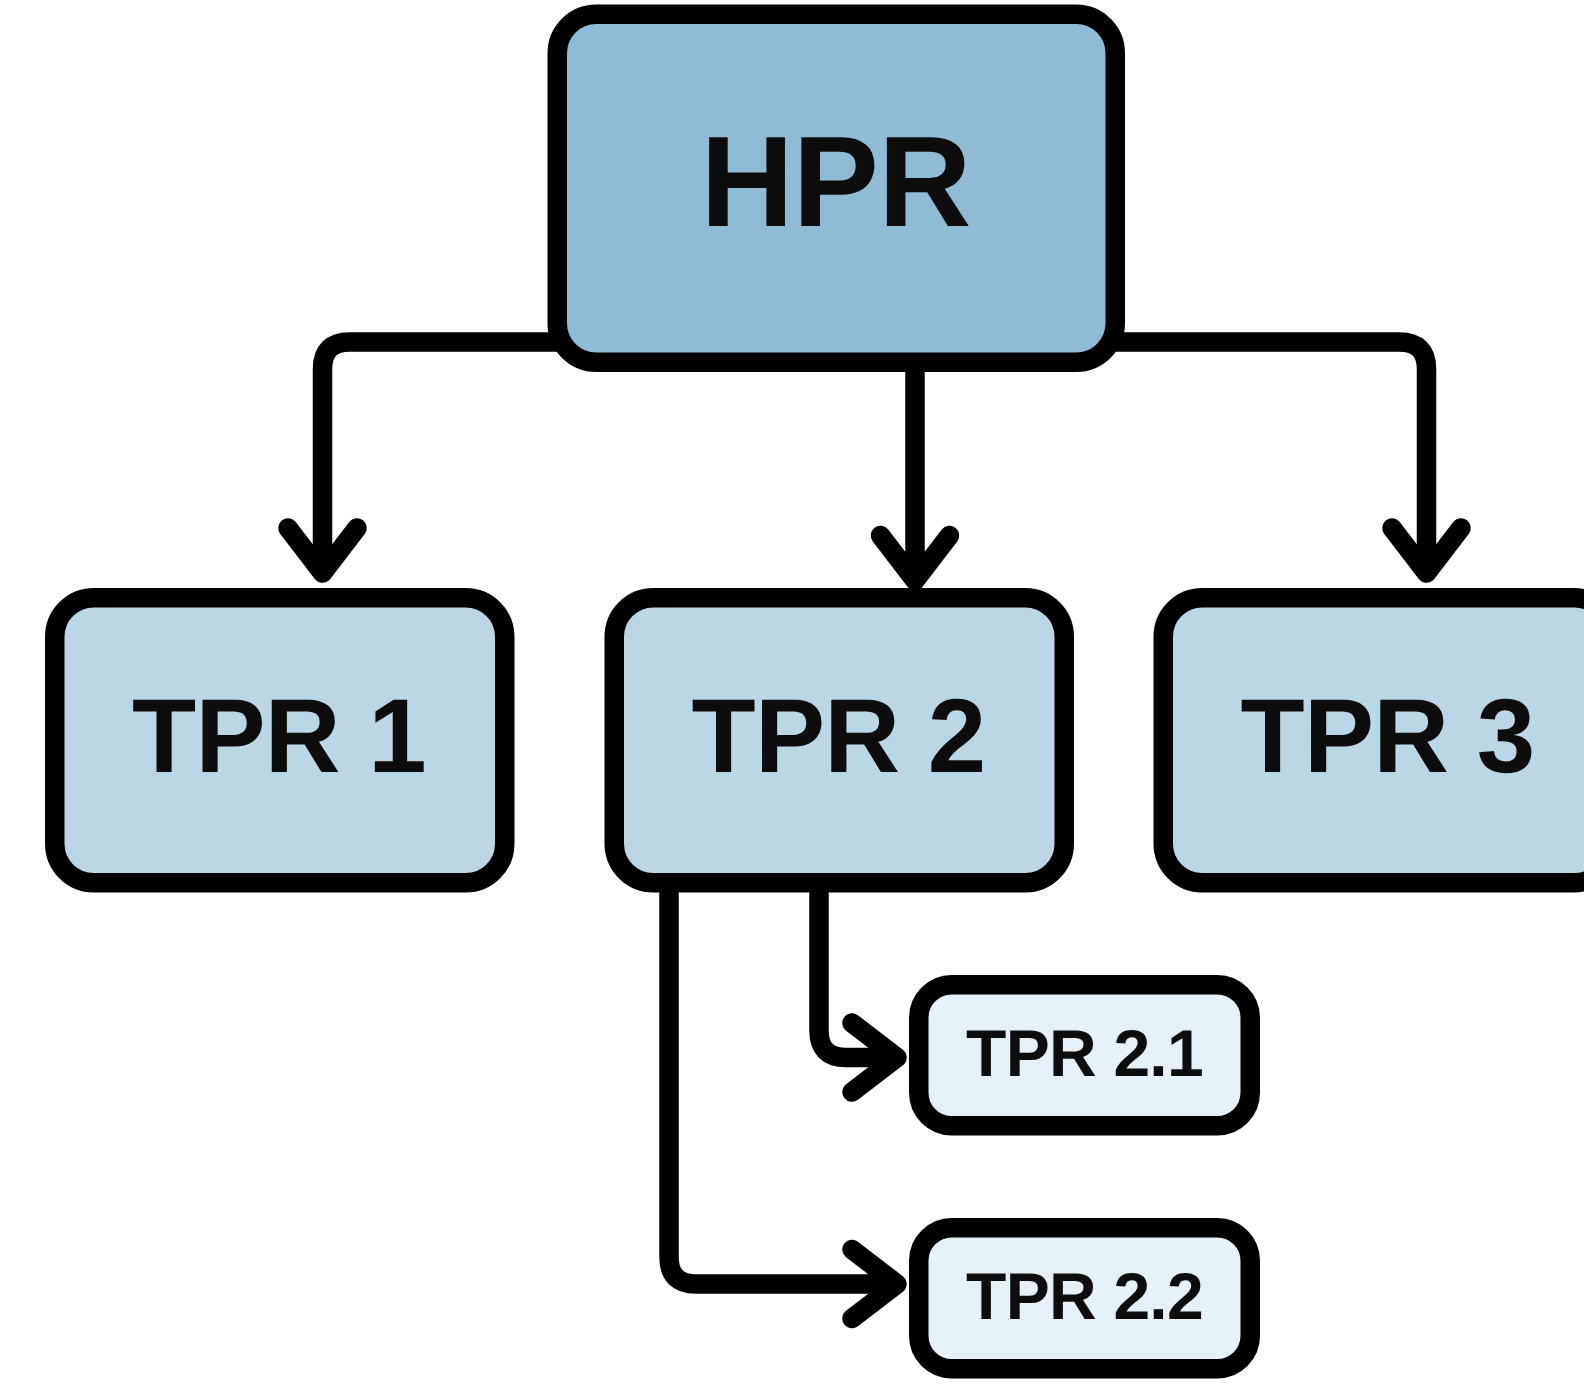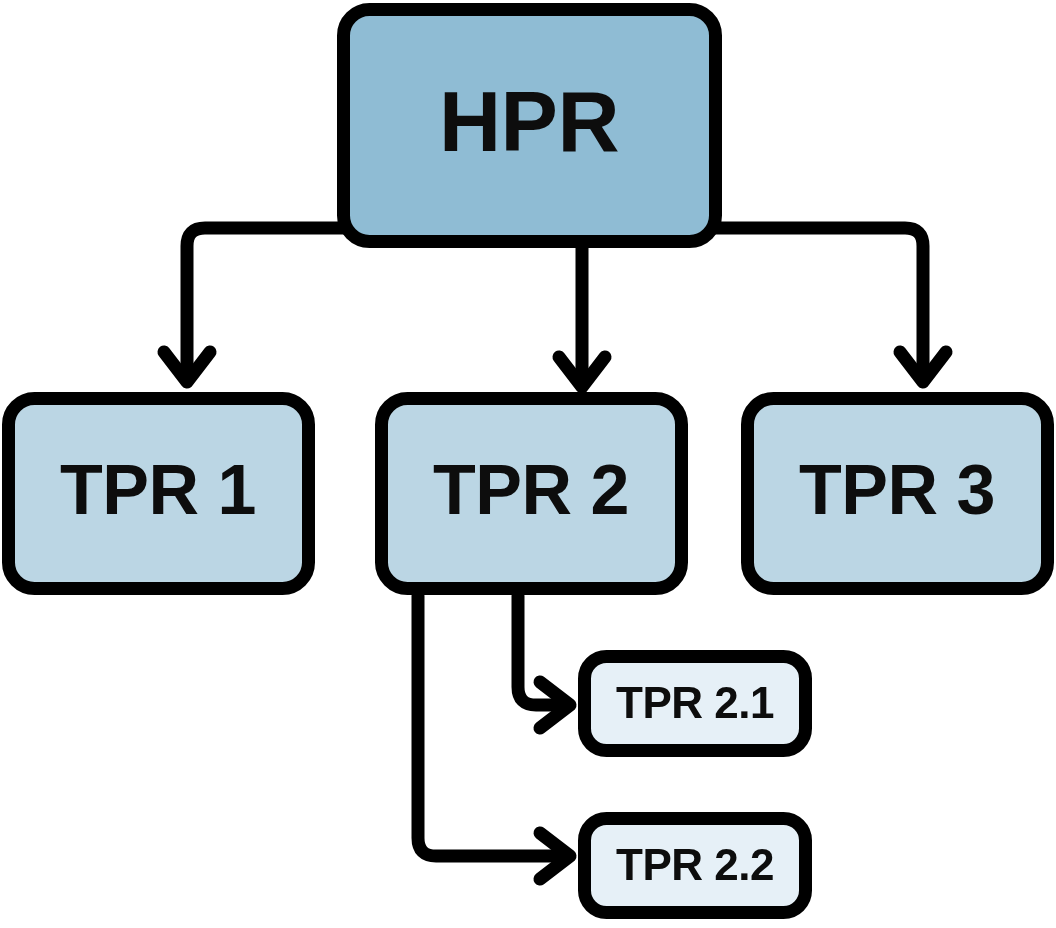--- a/index.html
+++ b/index.html
@@ -17,6 +17,7 @@
     position: relative;
     width: 904px;
     height: 928px;
+    padding-left: 28px;
   }
   svg#flowchart {
     display: block;

